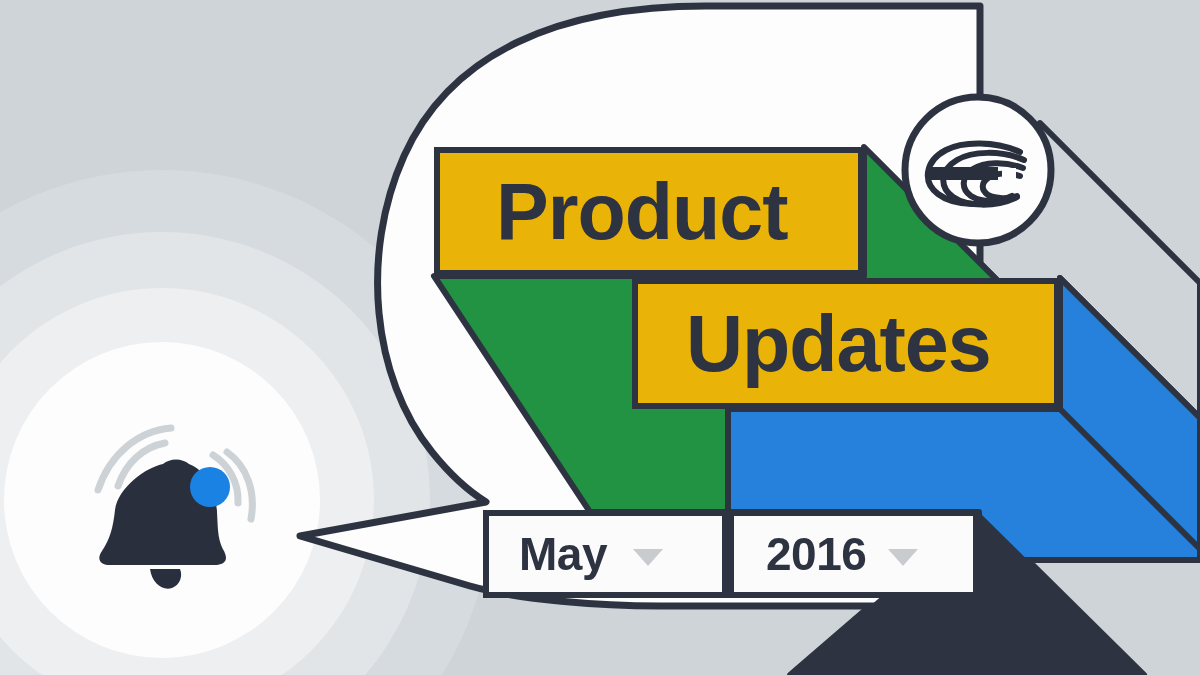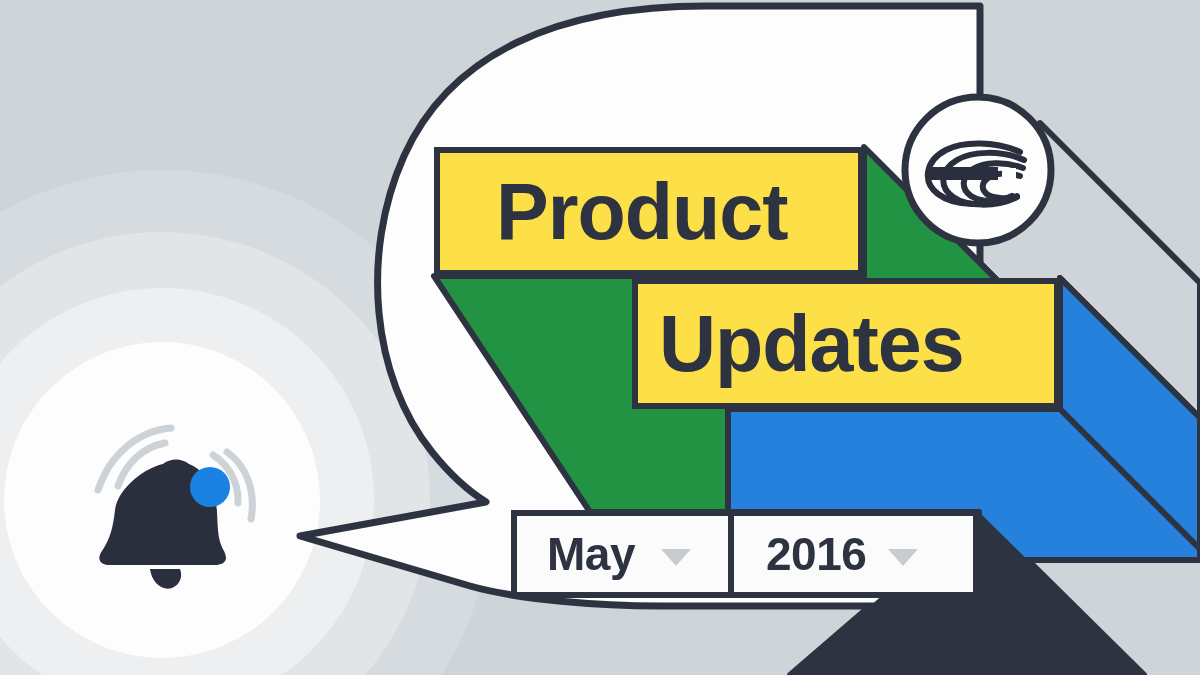--- a/index.html
+++ b/index.html
@@ -33,7 +33,7 @@
   
   .plate {
     position: absolute;
-    background: #fde047;
+    background: #eab308;
     border: 6px solid #2e3342;
     box-sizing: border-box;
     display: flex;

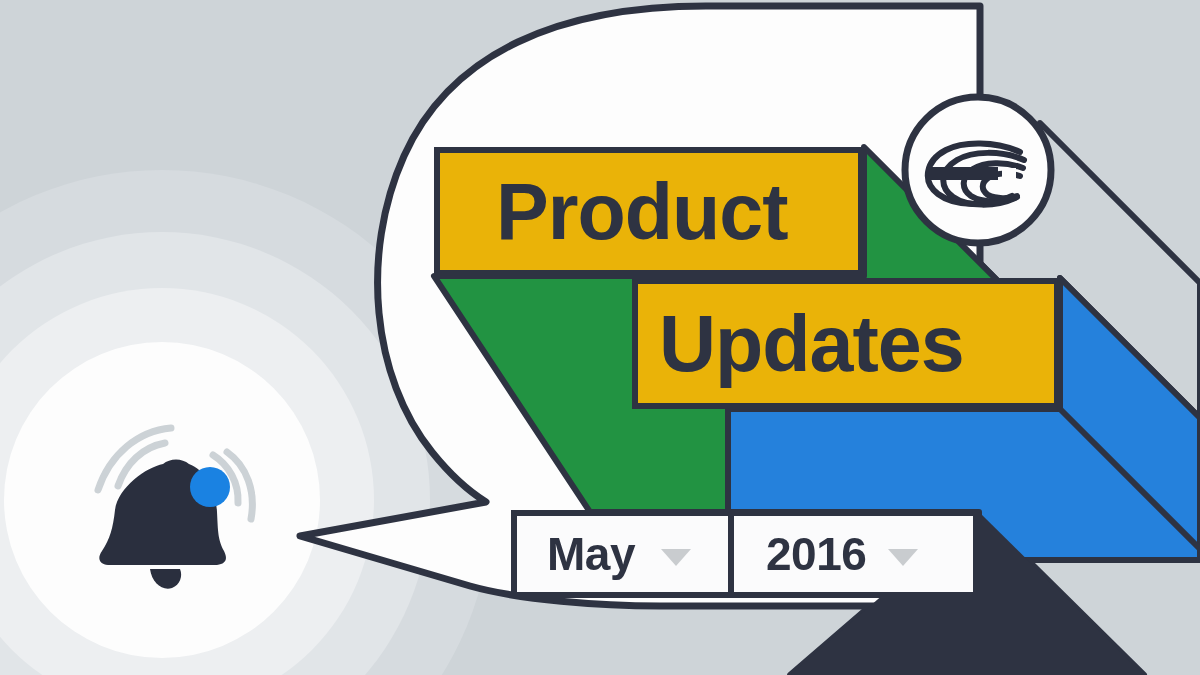--- a/index.html
+++ b/index.html
@@ -55,7 +55,7 @@
     top: 278px;
     width: 428px;
     height: 131px;
-    padding-left: 21px;
+    padding-left: 48px;
     font-size: 79px;
   }
   

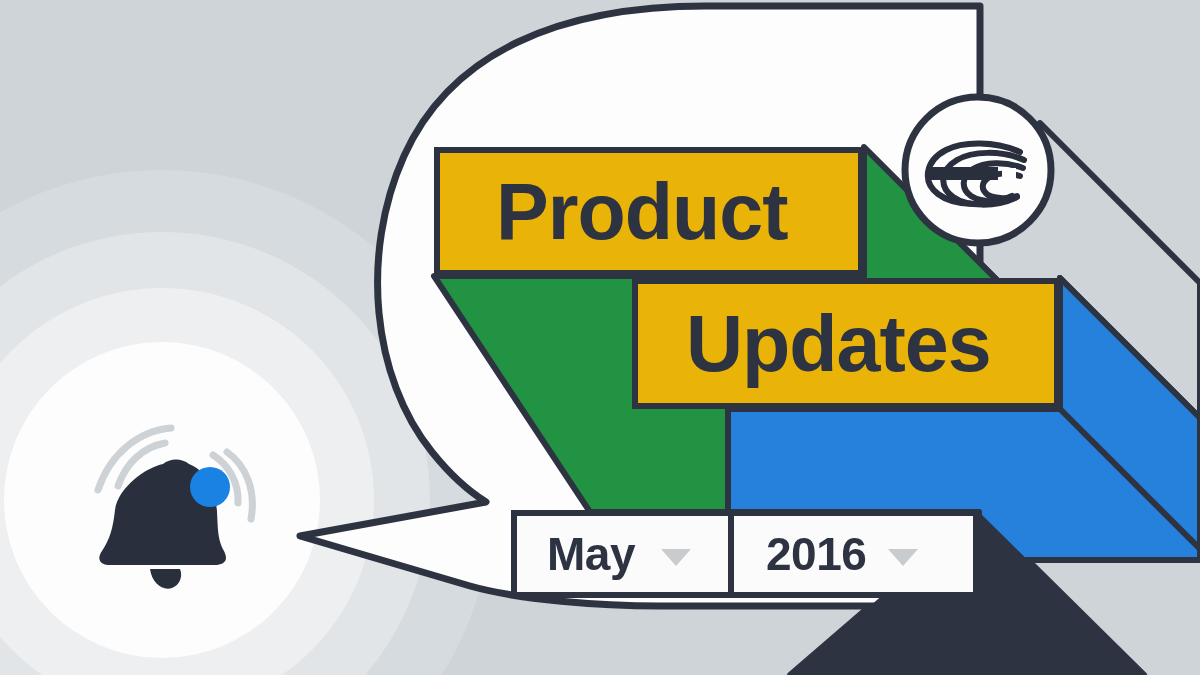--- a/index.html
+++ b/index.html
@@ -79,7 +79,6 @@
     width: 245px;
     height: 88px;
     padding-left: 30px;
-    margin-left: 28px;
   }
   #dropdown-year {
     left: 728px;

